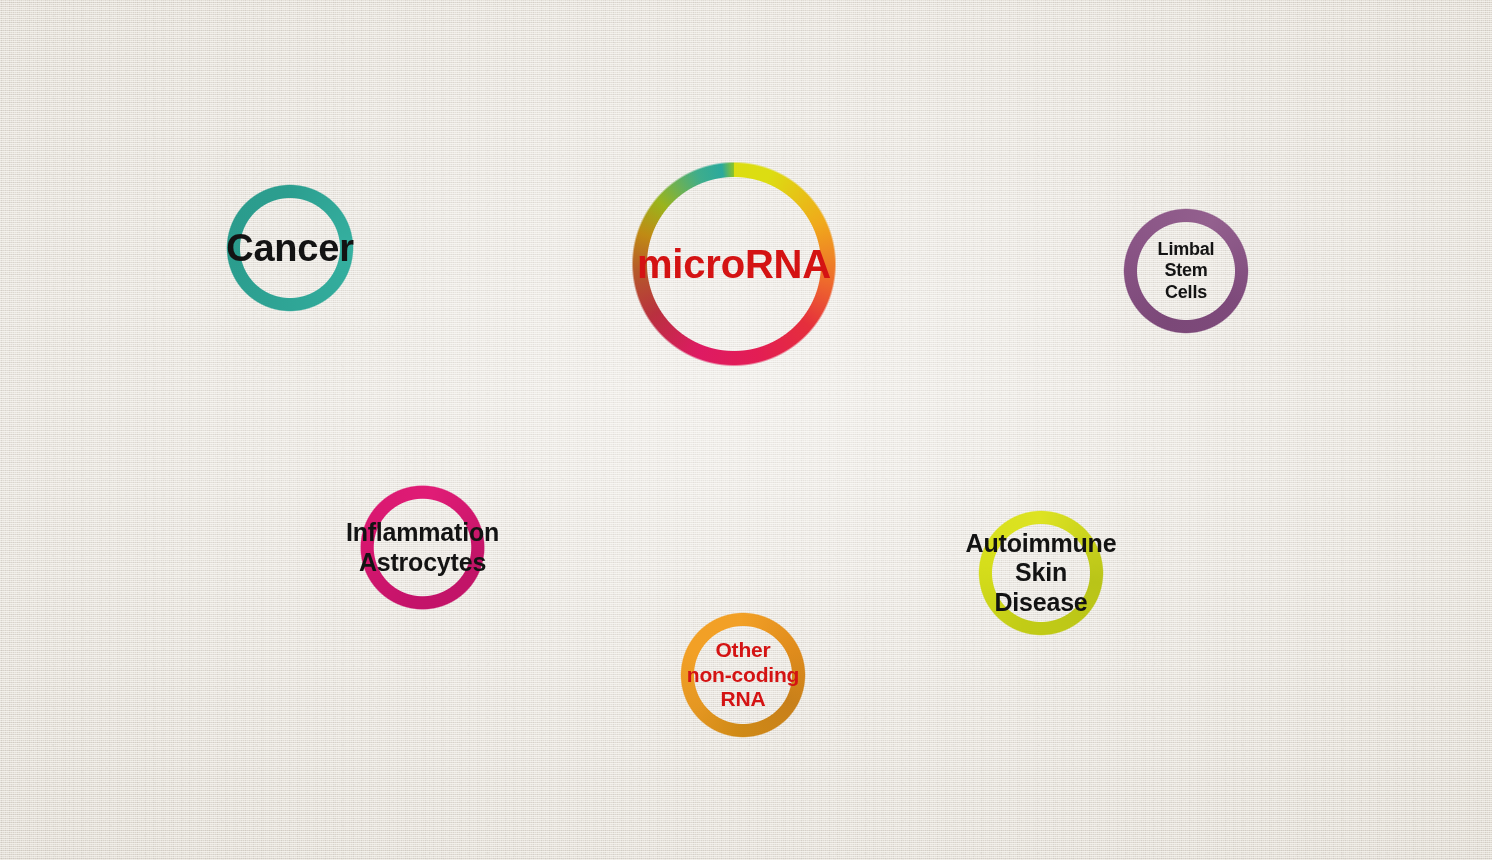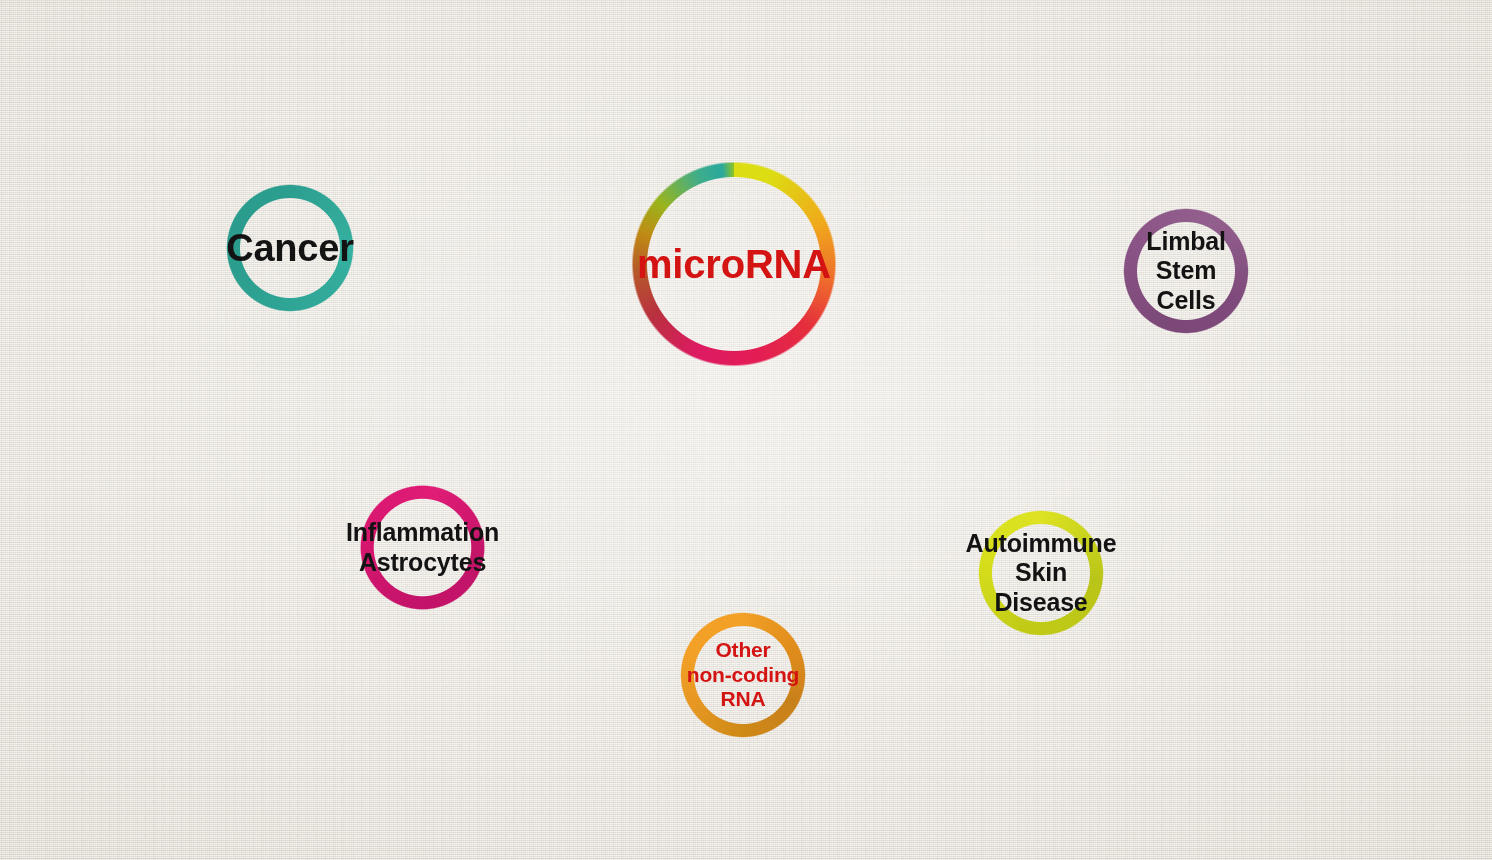--- a/index.html
+++ b/index.html
@@ -160,7 +160,7 @@
     -webkit-mask: radial-gradient(circle closest-side, transparent 0 calc(50% - 13px), #000 calc(50% - 12px) 50%, transparent 51%);
             mask: radial-gradient(circle closest-side, transparent 0 calc(50% - 13px), #000 calc(50% - 12px) 50%, transparent 51%);
   }
-  #bubble-limbal .bubble-label { font-size: 25px; font-weight: bold; }
+  #bubble-limbal .bubble-label { font-size: 18px; font-weight: bold; }
 
   #bubble-inflammation {
     left: 300px; top: 425px; width: 245px; height: 245px;

